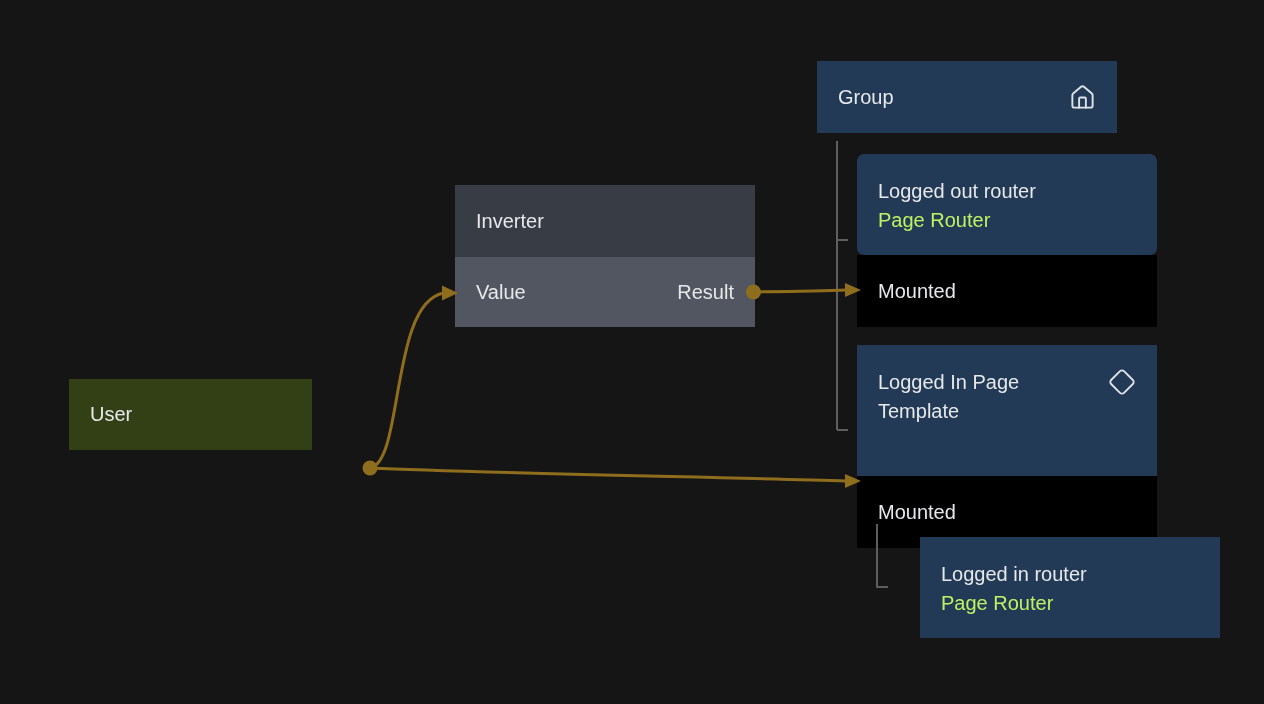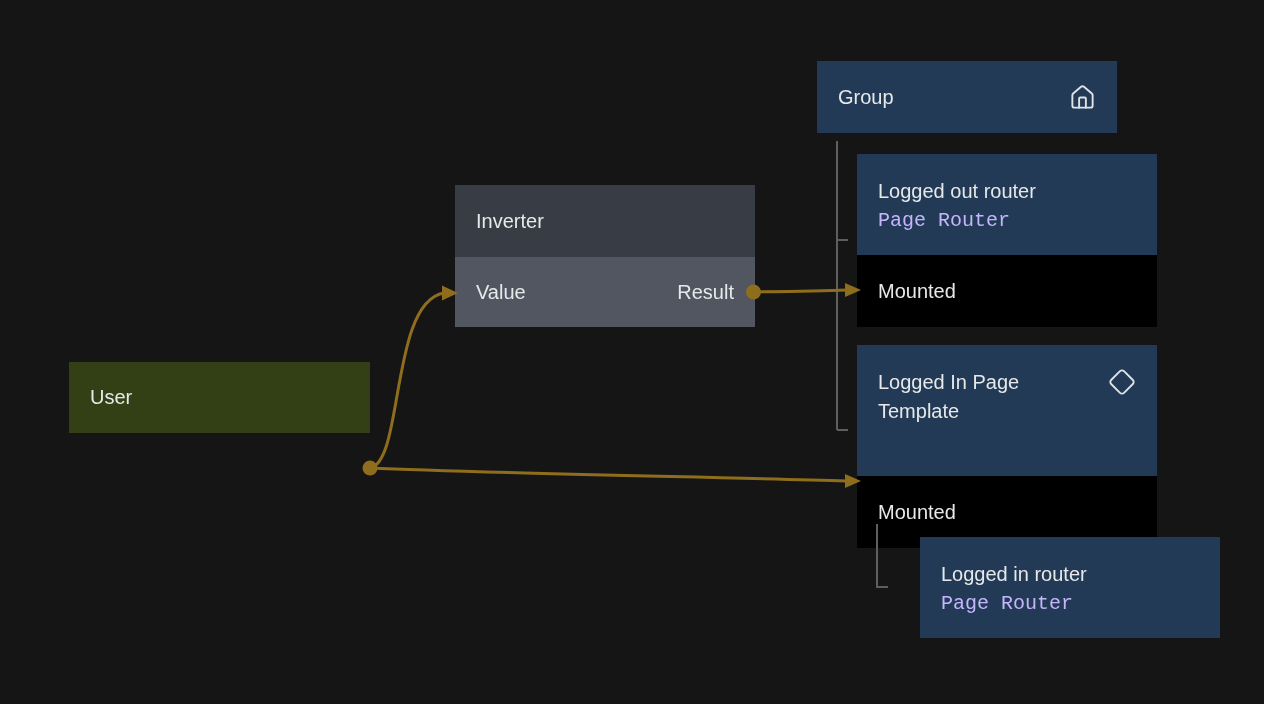--- a/index.html
+++ b/index.html
@@ -94,7 +94,7 @@
   </div>
 
   <div class="node" style="left:857px; top:154px; width:300px;">
-    <div class="hdr blue-hdr two-line" style="height:101px;">
+    <div class="hdr blue-hdr two-line" style="height:101px;border-radius:7px;">
       <div class="titles">
         <span>Logged out router</span>
         <span class="subtitle">Page Router</span>

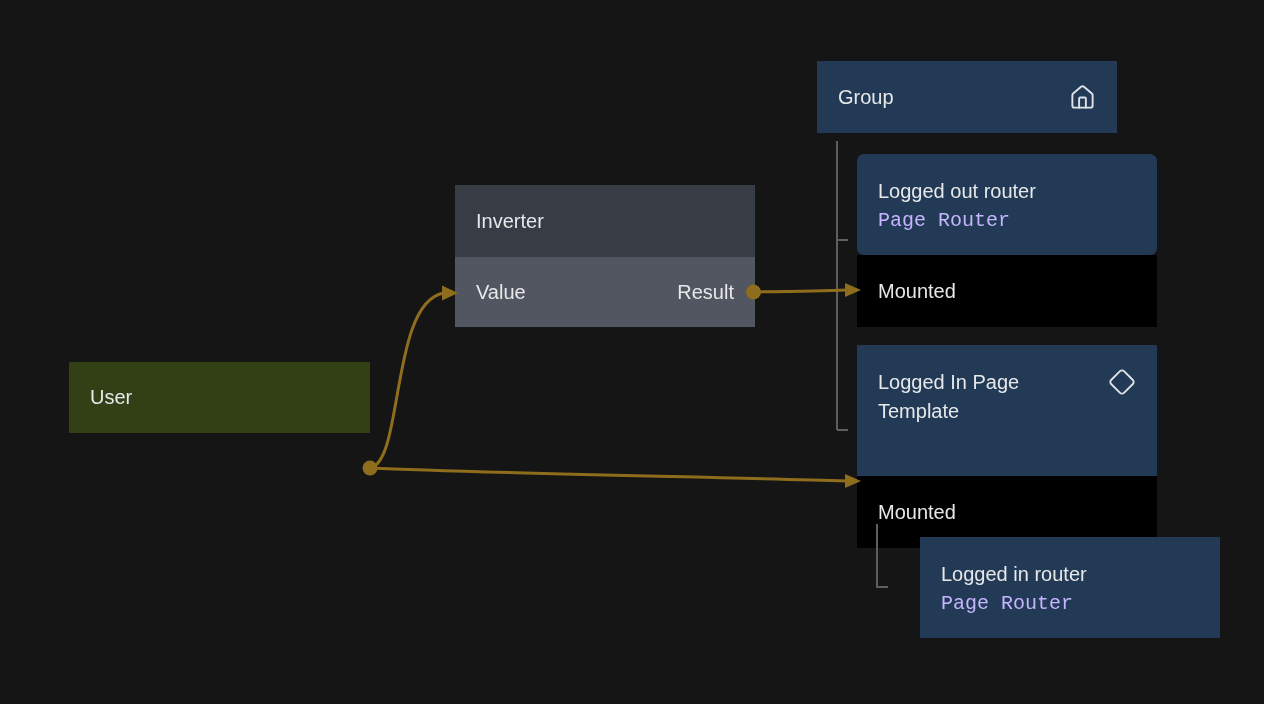--- a/index.html
+++ b/index.html
@@ -47,7 +47,7 @@
   .gray-row  { background: #525661; }
   .green-hdr { background: #334016; }
   .green-row { background: #4d5930; }
-  .subtitle { color: #c4b5fd; font-family: Liberation Mono, monospace; }
+  .subtitle { color: #bef264; }
   .title-wrap { max-width: 200px; }
   .right { justify-content: flex-end; }
   .between { justify-content: space-between; }

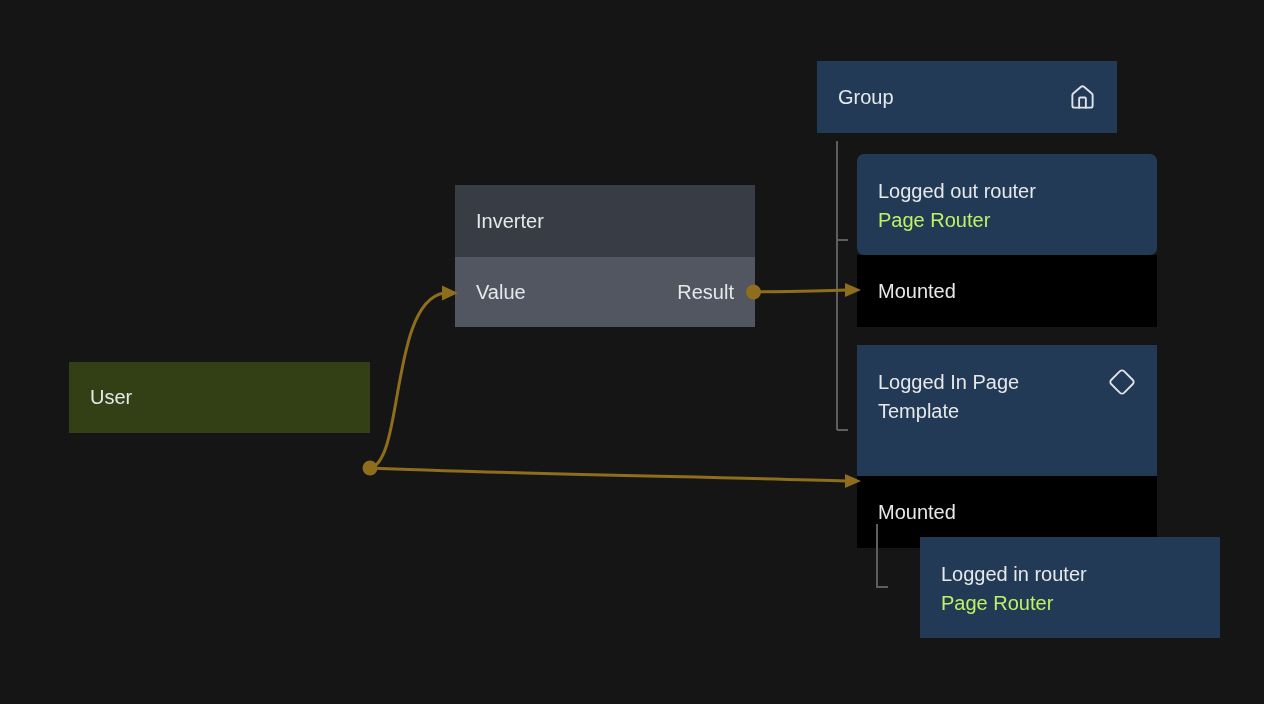--- a/index.html
+++ b/index.html
@@ -65,7 +65,7 @@
 
 <div id="canvas">
 
-  <div class="node" style="left:69px; top:362px; width:301px;">
+  <div class="node" style="left:69px; top:379px; width:243px;">
     <div class="hdr green-hdr" style="height:71px;">
       <span>User</span>
     </div>

